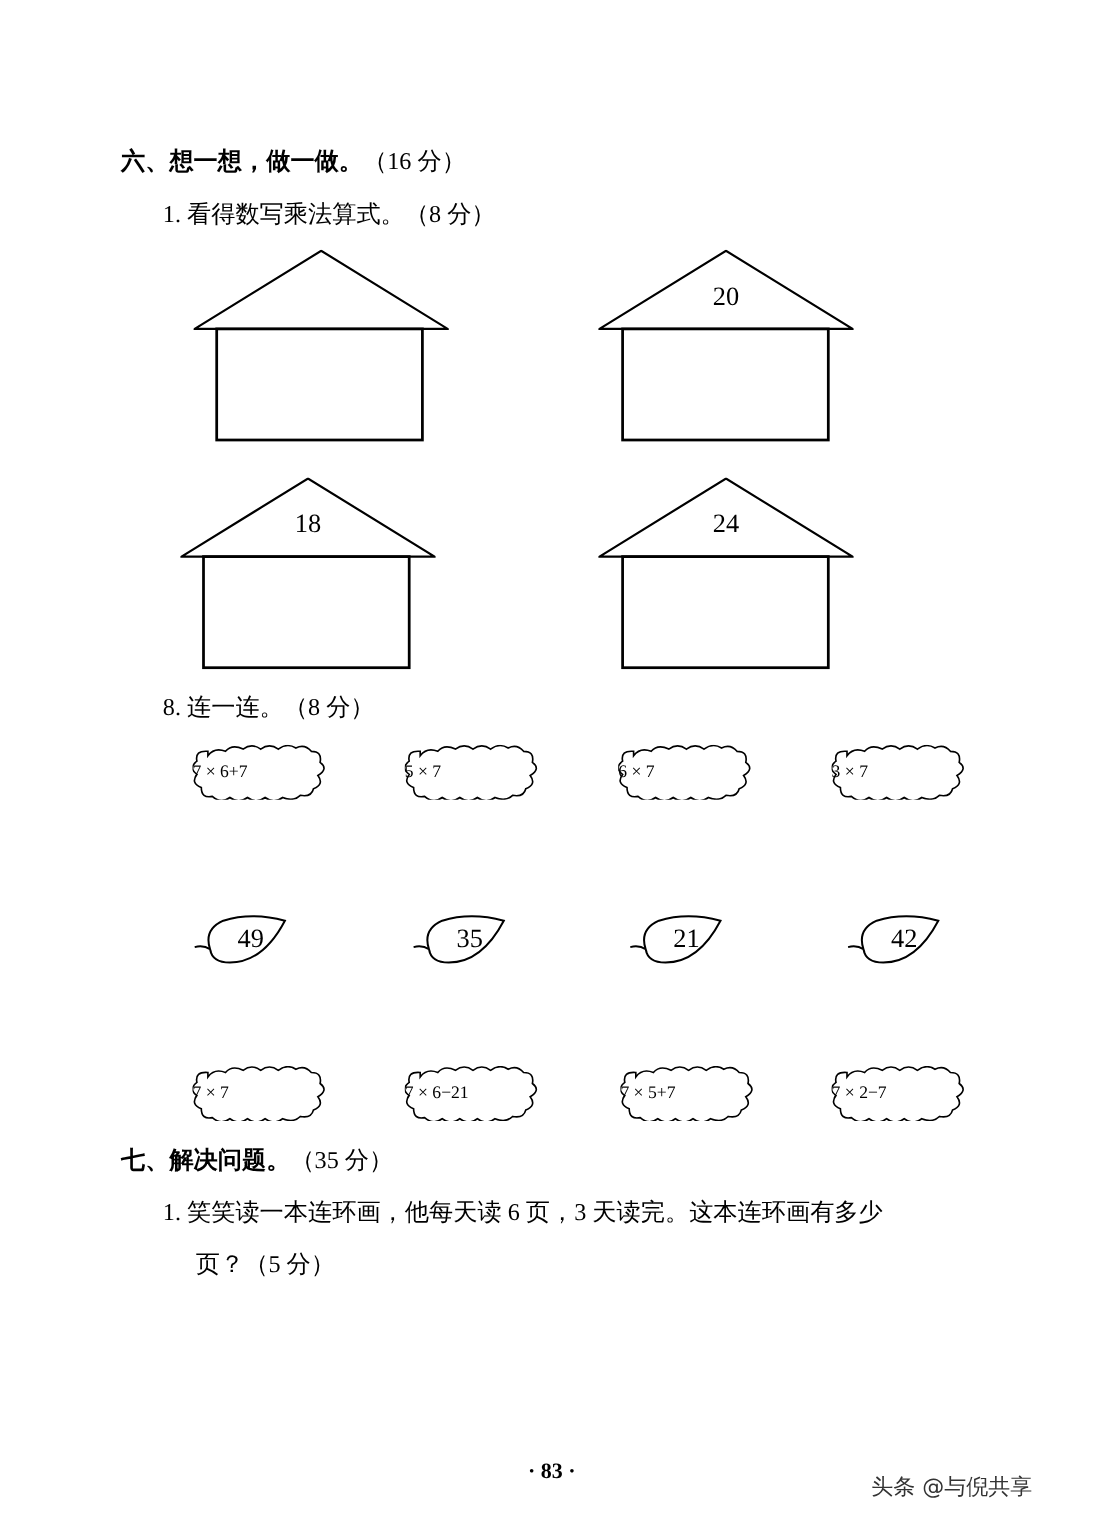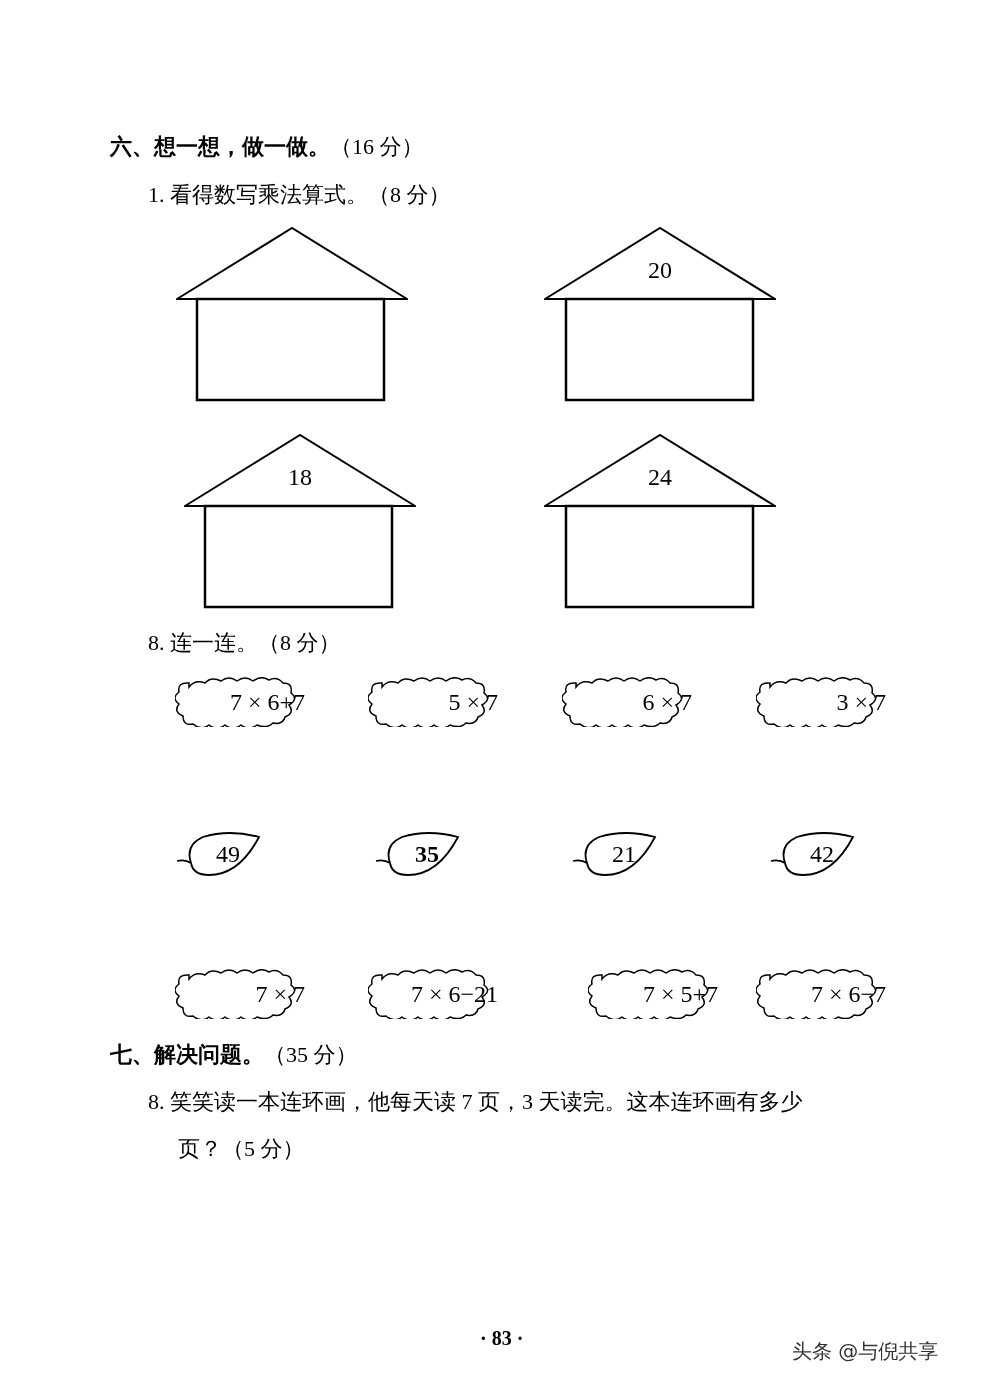--- a/index.html
+++ b/index.html
@@ -45,7 +45,7 @@
   </svg>
   <div class="num">20</div>
 </div>
-<div class="house" style="left:184px; top:434px;">
+<div class="house" style="left:164px; top:434px;">
   <svg width="232" height="176">
     <polygon points="1,72 116,1 231,72" fill="none" stroke="#000" stroke-width="2"></polygon>
     <rect x="21" y="72" width="187" height="101" fill="none" stroke="#000" stroke-width="2.5"></rect>

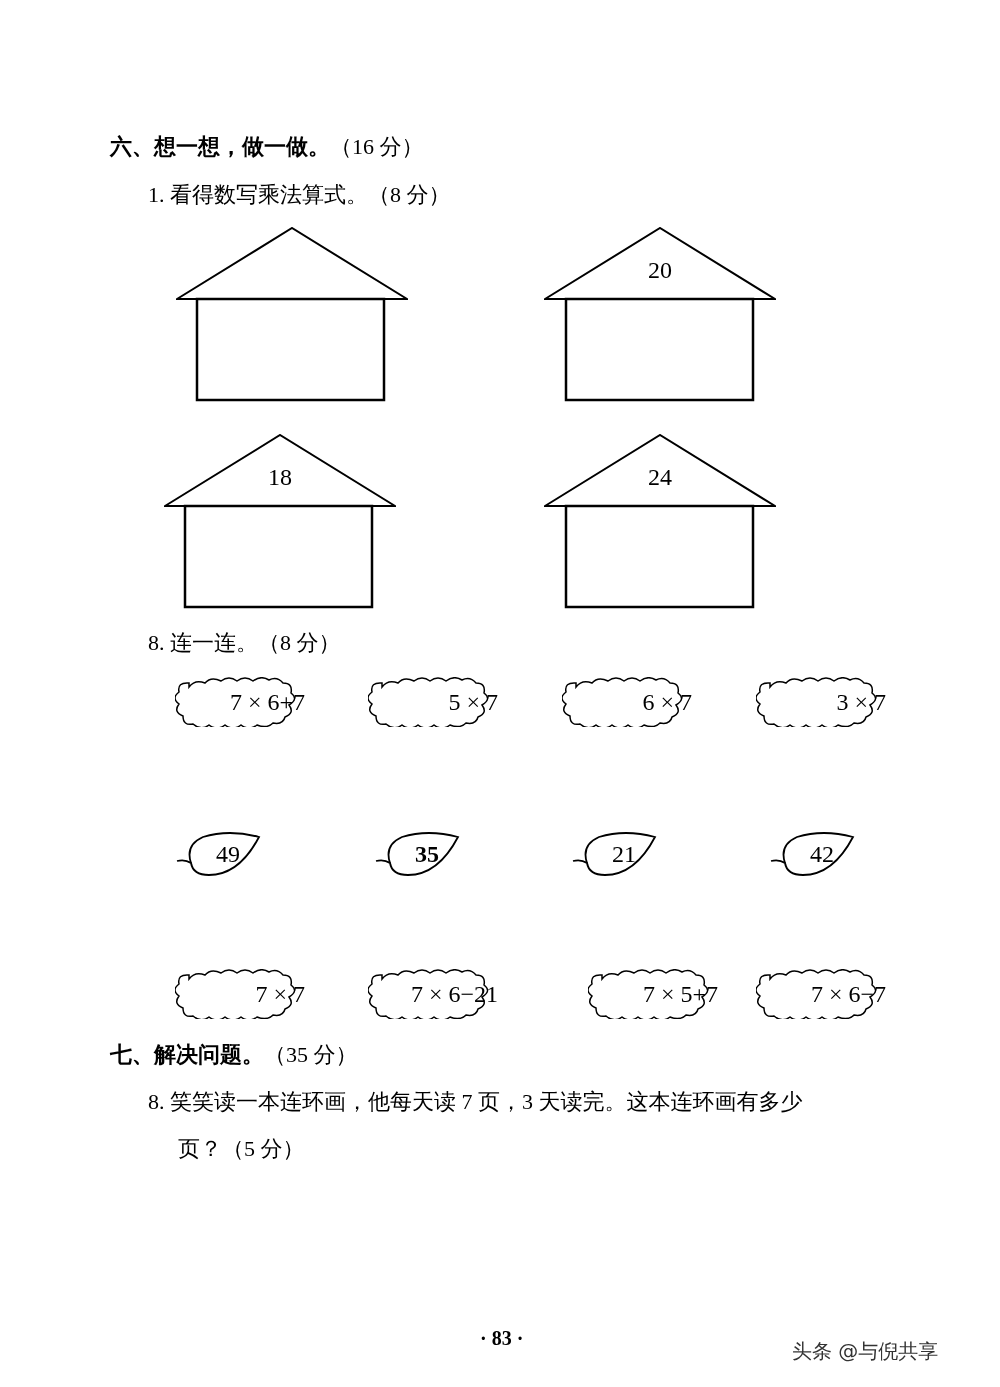--- a/index.html
+++ b/index.html
@@ -16,7 +16,7 @@
   .house .num { position:absolute; left:0; width:232px; top:30px; text-align:center; font-size:24px; font-family:"Liberation Serif", serif; }
   .cloud { position:absolute; width:130px; height:50px; }
   .cloud svg { position:absolute; left:0; top:0; }
-  .cloud .expr { position:absolute; left:0; top:0; width:130px; height:50px; line-height:50px; text-align:right; font-size:24px; font-family:"Liberation Serif", serif; white-space:nowrap; }
+  .cloud .expr { position:absolute; left:0; top:0; width:130px; height:50px; line-height:50px; text-align:left; font-size:16px; font-family:"Liberation Serif", serif; white-space:nowrap; }
   .leaf { position:absolute; width:110px; height:50px; }
   .leaf svg { position:absolute; left:0; top:0; }
   .leaf .val { position:absolute; left:24px; width:56px; top:0; height:50px; line-height:50px; text-align:center; font-size:24px; font-family:"Liberation Serif", serif; }

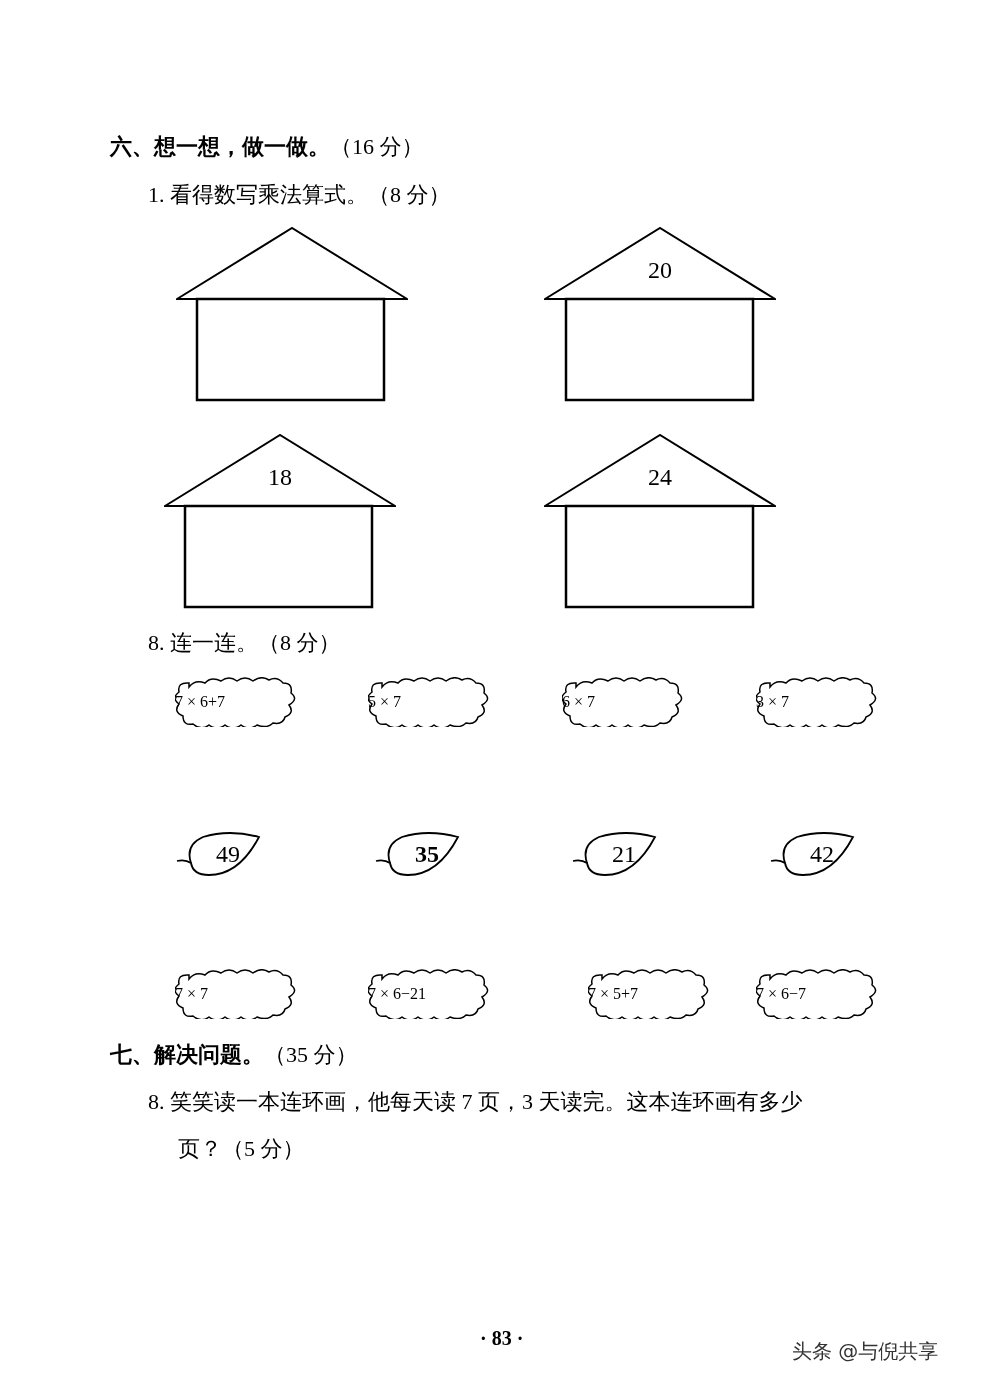--- a/index.html
+++ b/index.html
@@ -93,7 +93,7 @@
   </svg>
   <div class="val">49</div>
 </div>
-<div class="leaf" style="left:375px; top:829px;font-weight:bold;">
+<div class="leaf" style="left:375px; top:829px;">
   <svg width="110" height="50">
     <path d="M1,32 q8,-2 14,2 q-6,-18 12,-26 q26,-8 56,0 q-20,38 -50,38 q-16,0 -18,-12" fill="none" stroke="#000" stroke-width="1.8"></path>
   </svg>

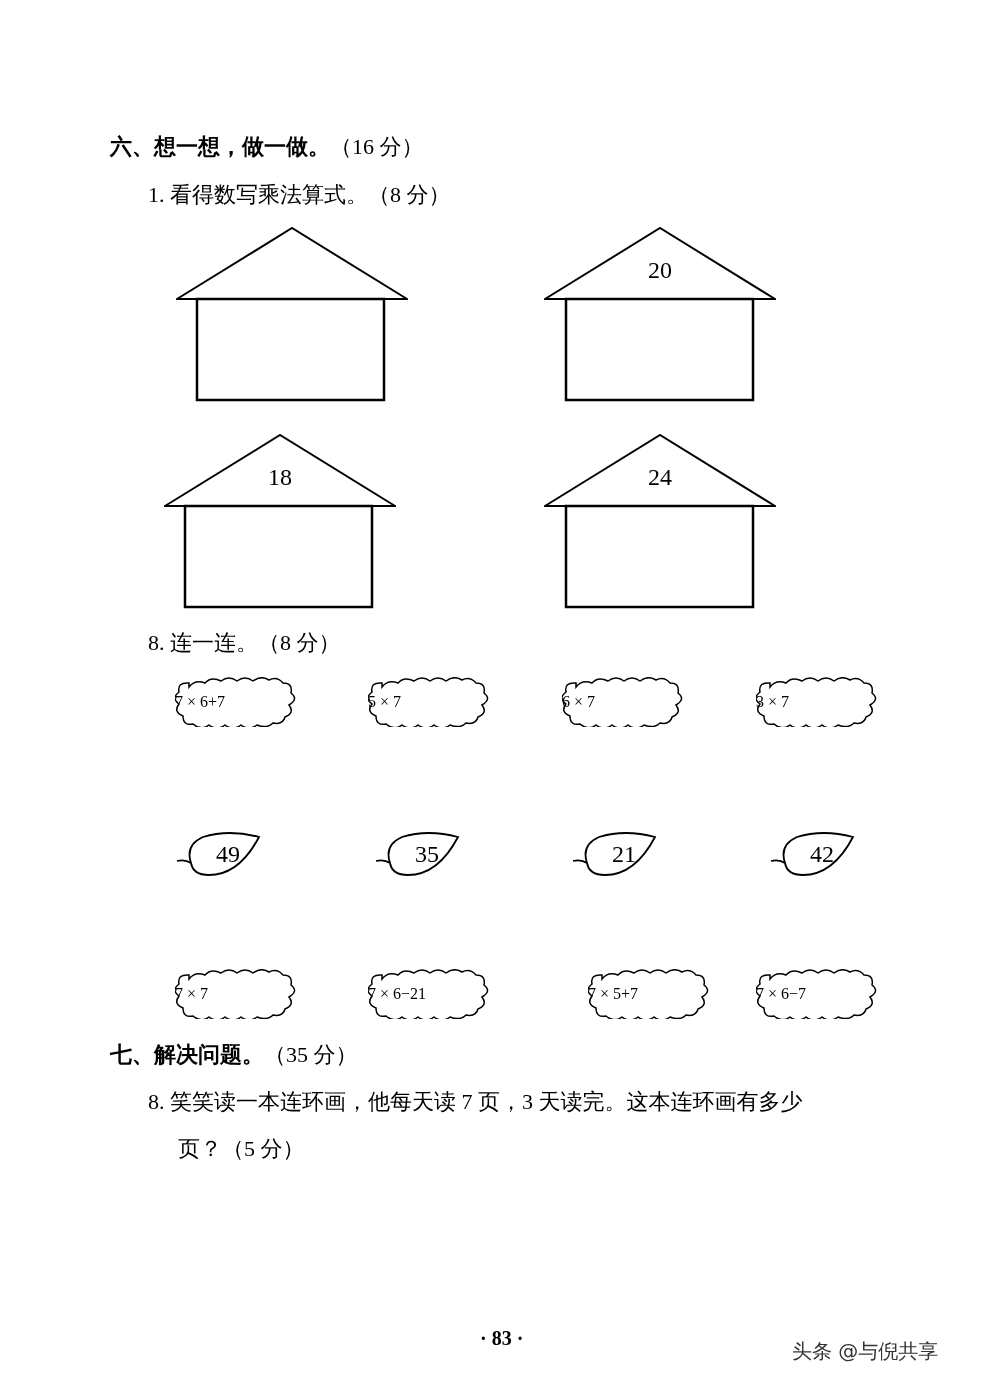--- a/index.html
+++ b/index.html
@@ -124,7 +124,7 @@
     </svg>
   <div class="expr">7 × 6−21</div>
 </div>
-<div class="cloud" style="left:588px; top:969px;text-decoration:underline;">
+<div class="cloud" style="left:564px; top:969px;text-decoration:underline;">
   <svg width="130" height="50">
       <path d="M14,10 q6,-8 16,-4 q6,-7 16,-2 q8,-6 16,0 q8,-6 16,0 q8,-6 16,-1 q8,-4 14,3 q10,0 8,10 q8,6 -2,12 q6,8 -4,12 q-2,8 -12,6 q-6,6 -16,2 q-8,6 -16,0 q-8,6 -16,0 q-8,6 -16,0 q-8,6 -16,-1 q-10,2 -10,-8 q-10,-4 -4,-12 q-8,-6 0,-12 q-2,-10 10,-9 z" fill="none" stroke="#000" stroke-width="1.5"></path>
     </svg>

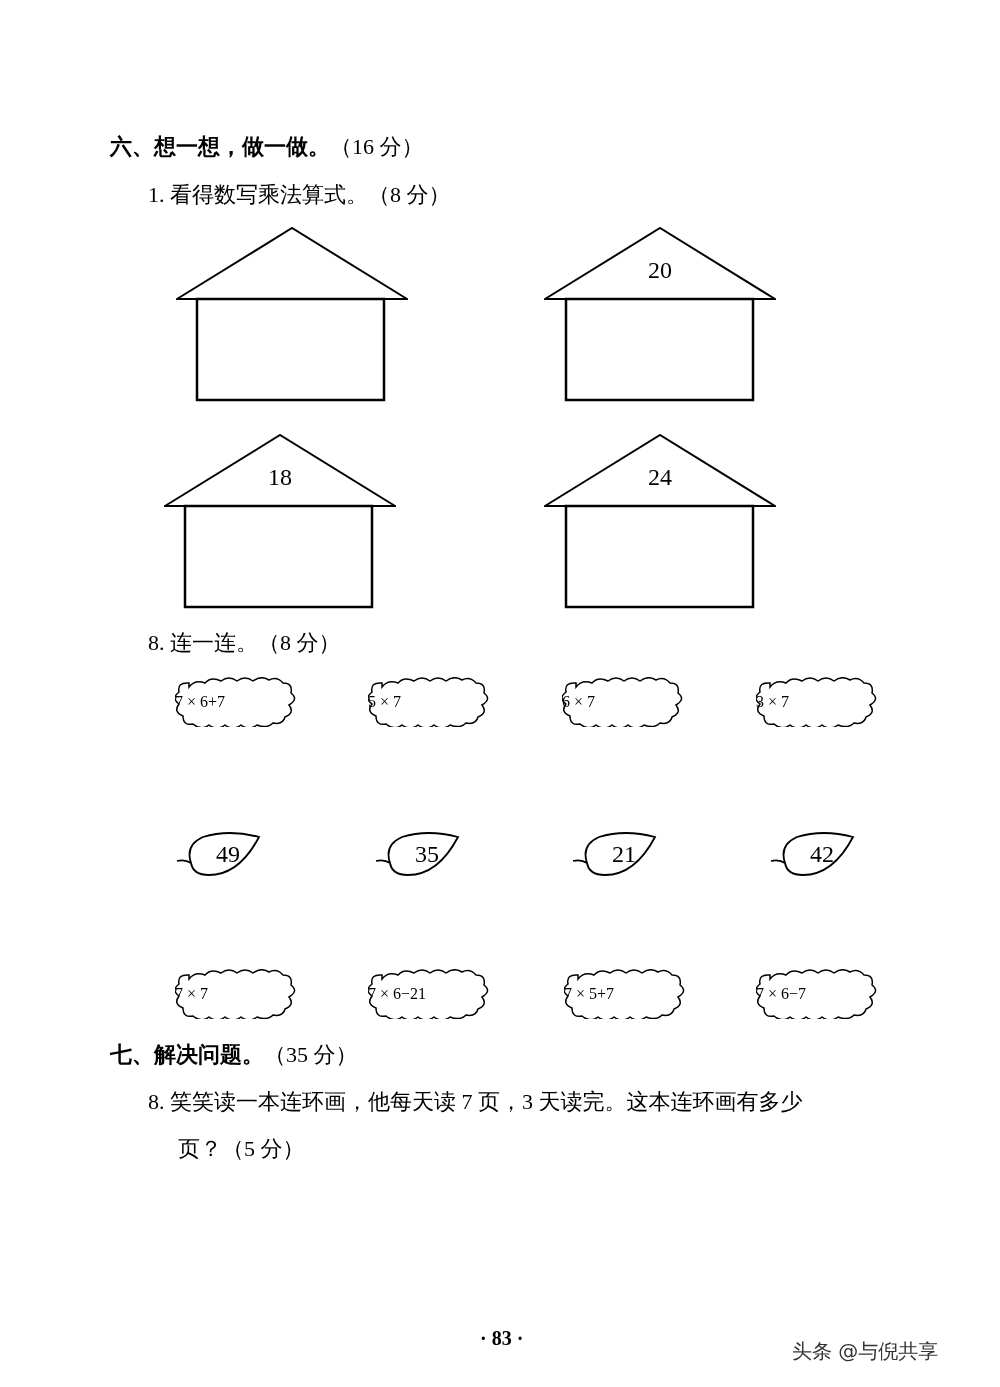--- a/index.html
+++ b/index.html
@@ -134,7 +134,7 @@
   <svg width="130" height="50">
       <path d="M14,10 q6,-8 16,-4 q6,-7 16,-2 q8,-6 16,0 q8,-6 16,0 q8,-6 16,-1 q8,-4 14,3 q10,0 8,10 q8,6 -2,12 q6,8 -4,12 q-2,8 -12,6 q-6,6 -16,2 q-8,6 -16,0 q-8,6 -16,0 q-8,6 -16,0 q-8,6 -16,-1 q-10,2 -10,-8 q-10,-4 -4,-12 q-8,-6 0,-12 q-2,-10 10,-9 z" fill="none" stroke="#000" stroke-width="1.5"></path>
     </svg>
-  <div class="expr">7 × 6−7</div>
+  <div class="expr">7 × 2−7</div>
 </div>
 
 <div class="abs section-title" style="top:1040px;">

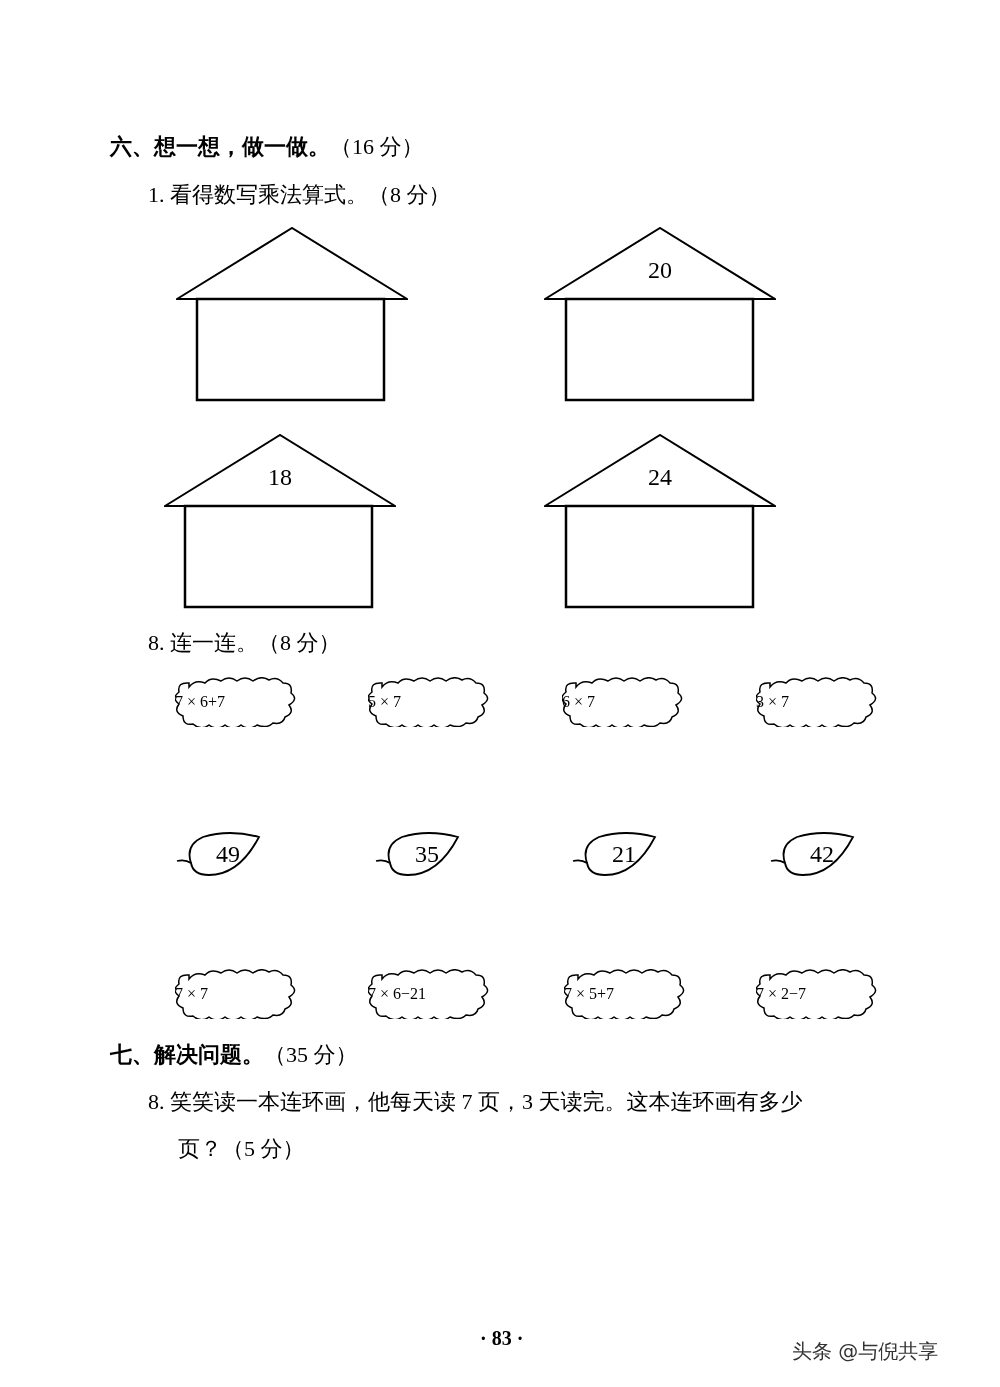--- a/index.html
+++ b/index.html
@@ -141,7 +141,7 @@
   <span>七、解决问题。</span><span class="pts">（35 分）</span>
 </div>
 
-<div class="abs q" style="left:148px; top:1087px;">8. 笑笑读一本连环画，他每天读 7 页，3 天读完。这本连环画有多少</div>
+<div class="abs q" style="left:148px; top:1087px;">1. 笑笑读一本连环画，他每天读 6 页，3 天读完。这本连环画有多少</div>
 <div class="abs q" style="left:178px; top:1134px;">页？（5 分）</div>
 
 <div class="abs page-num" style="left:480px; top:1327px;">· 83 ·</div>

